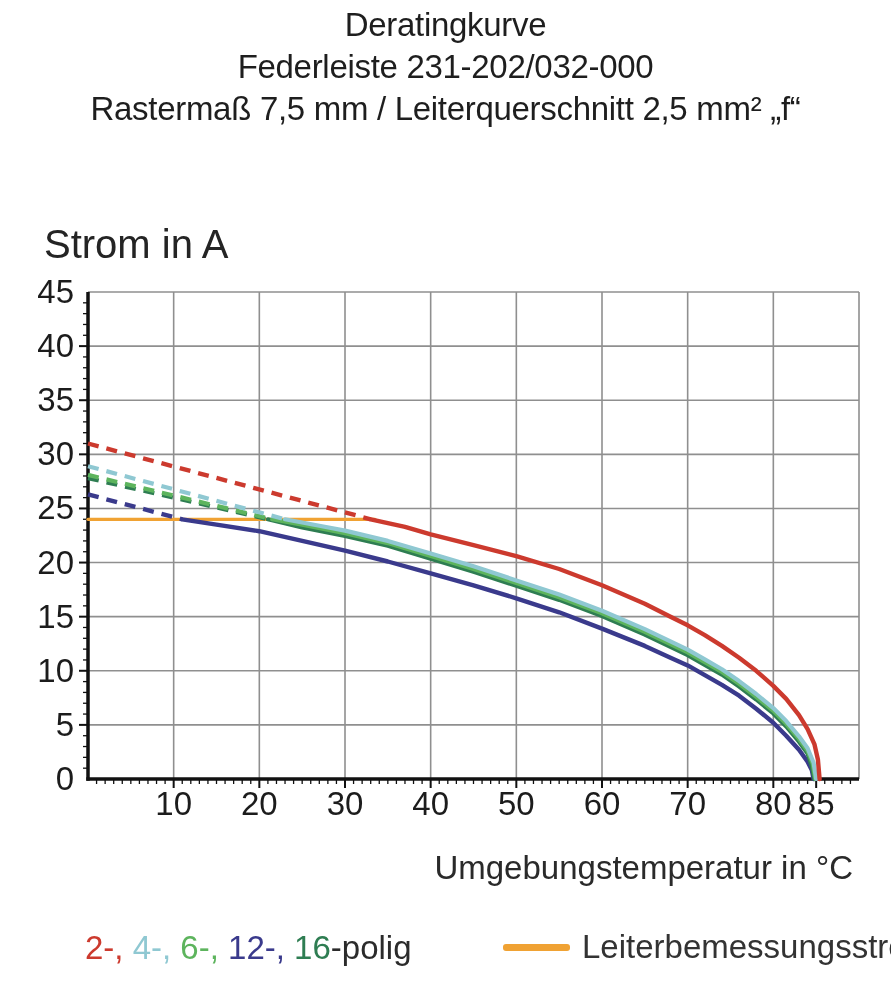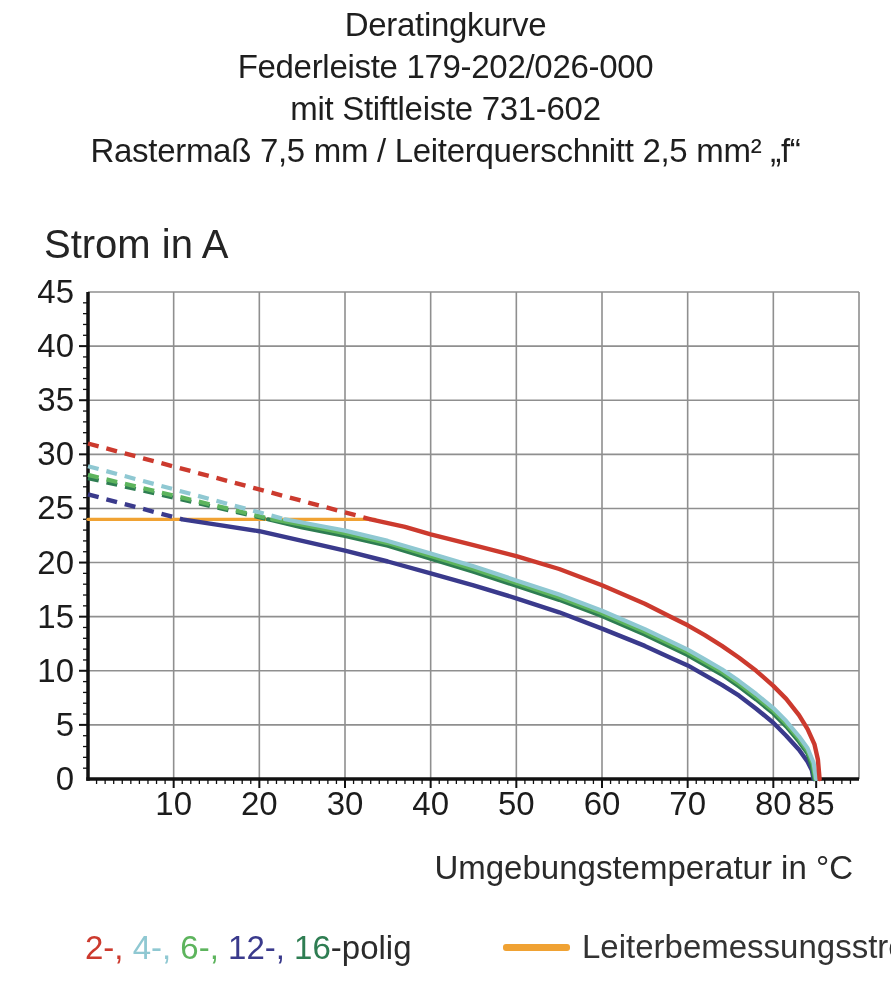--- a/index.html
+++ b/index.html
@@ -35,7 +35,7 @@
 
 <div class="title-block">
   <div>Deratingkurve</div>
-  <div>Federleiste 179-202/026-000</div>
+  <div>Federleiste 231-202/032-000</div>
   <div>mit Stiftleiste 731-602</div>
   <div>Rastermaß 7,5 mm / Leiterquerschnitt 2,5 mm² „f“</div>
 </div>

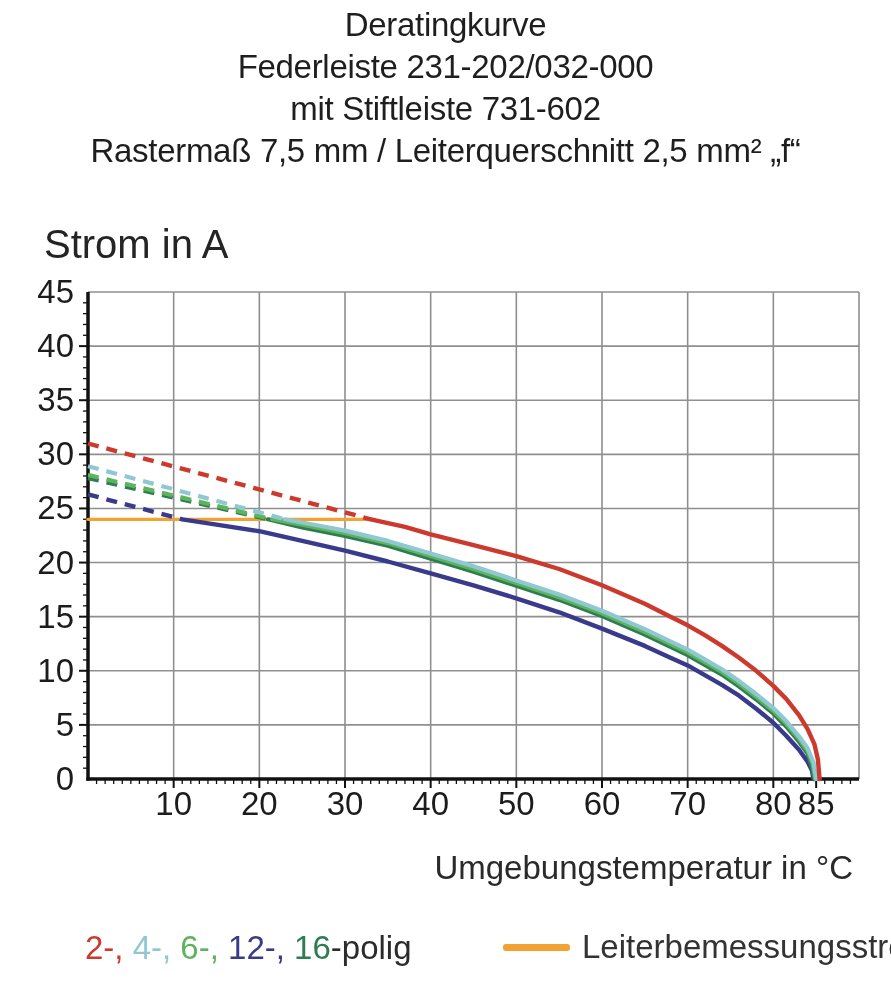--- a/index.html
+++ b/index.html
@@ -36,7 +36,6 @@
 <div class="title-block">
   <div>Deratingkurve</div>
   <div>Federleiste 231-202/032-000</div>
-  <div>mit Stiftleiste 731-602</div>
   <div>Rastermaß 7,5 mm / Leiterquerschnitt 2,5 mm² „f“</div>
 </div>
 

